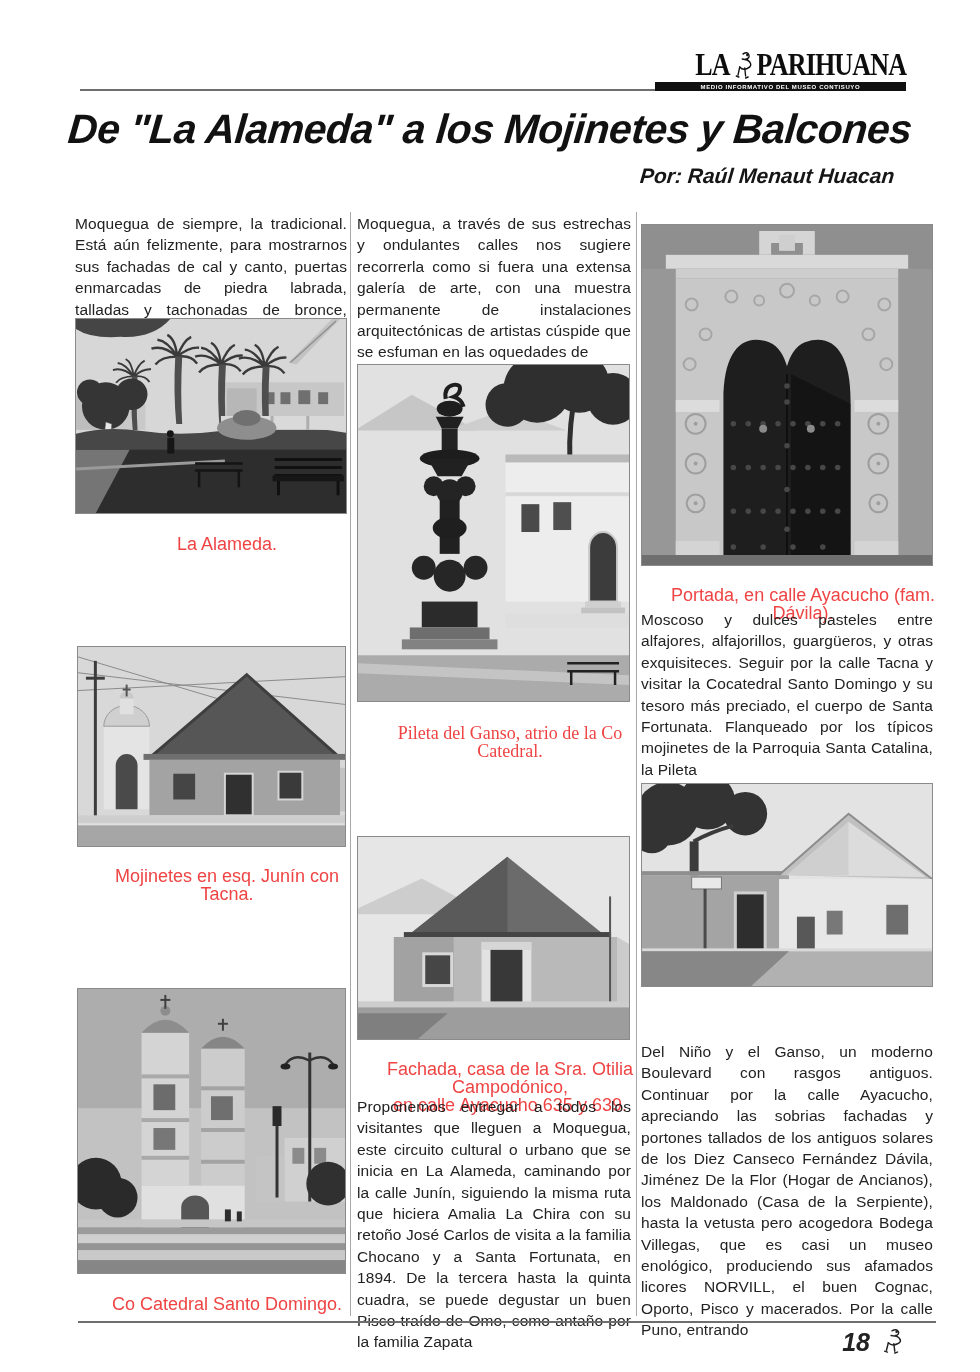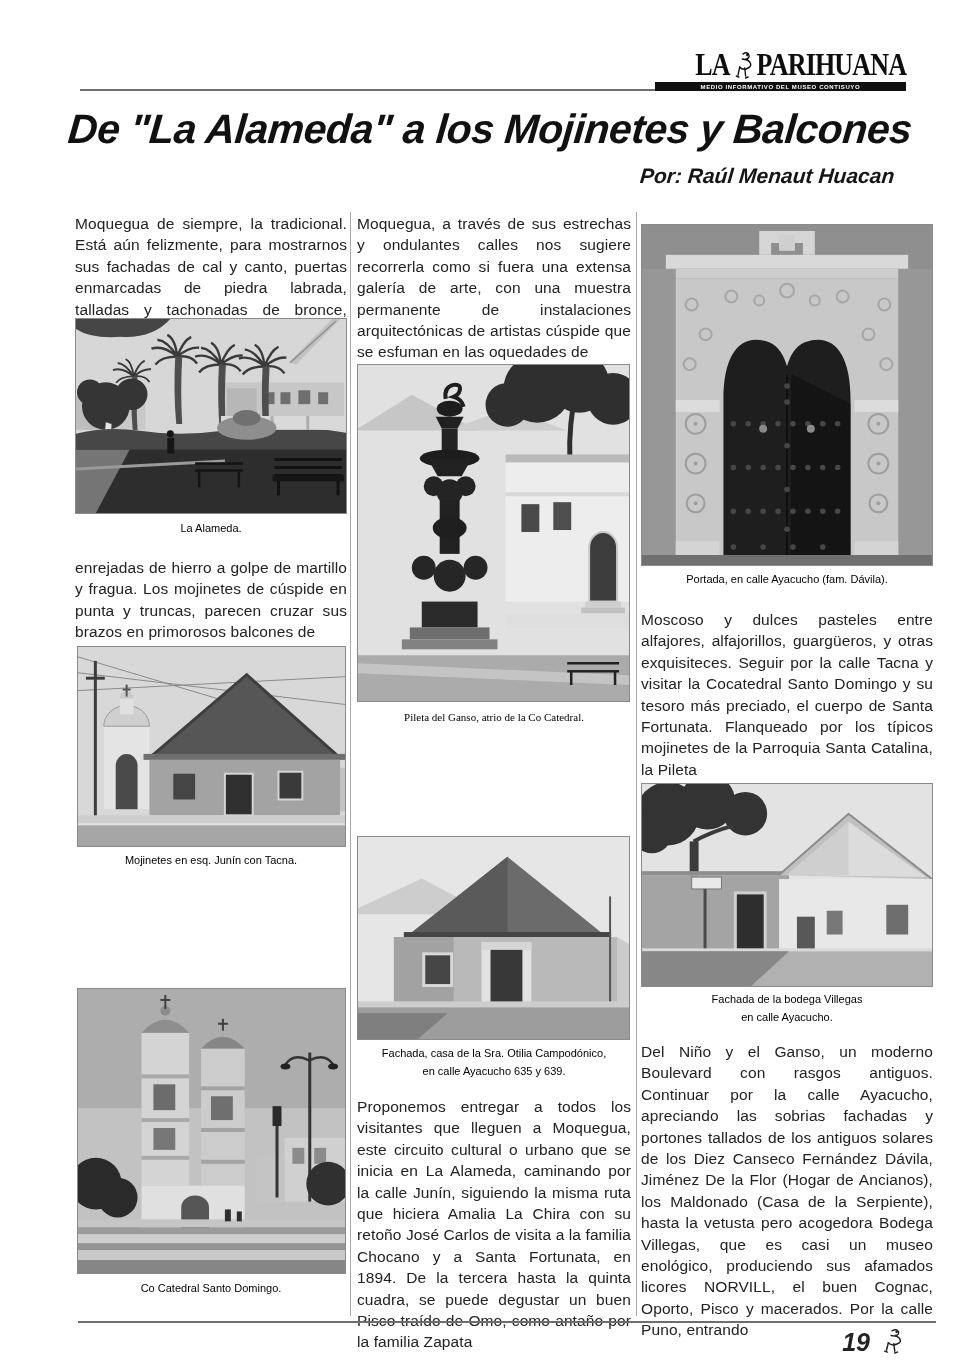--- a/index.html
+++ b/index.html
@@ -21,8 +21,8 @@
         font-style:italic;font-weight:700;transform:skewX(-5deg);color:#161616;}
   .body-text{position:absolute;margin:0;font-size:15.5px;line-height:21.4px;
         text-align:justify;color:#222;letter-spacing:.1px;}
-  .caption{position:absolute;margin:0;font-size:11px;line-height:18px;
-        text-align:center;color:#000000;white-space:pre-line;}
+  .caption{position:absolute;margin:16px;font-size:18px;line-height:18px;
+        text-align:center;color:#ef4444;white-space:pre-line;}
   .photo{position:absolute;margin:0;border:1px solid #8a8a8a;box-sizing:border-box;background:#ddd;}
   .photo svg{display:block;width:100%;height:100%;}
   .page-number{position:absolute;top:1328px;right:110px;margin:0;font-size:25px;

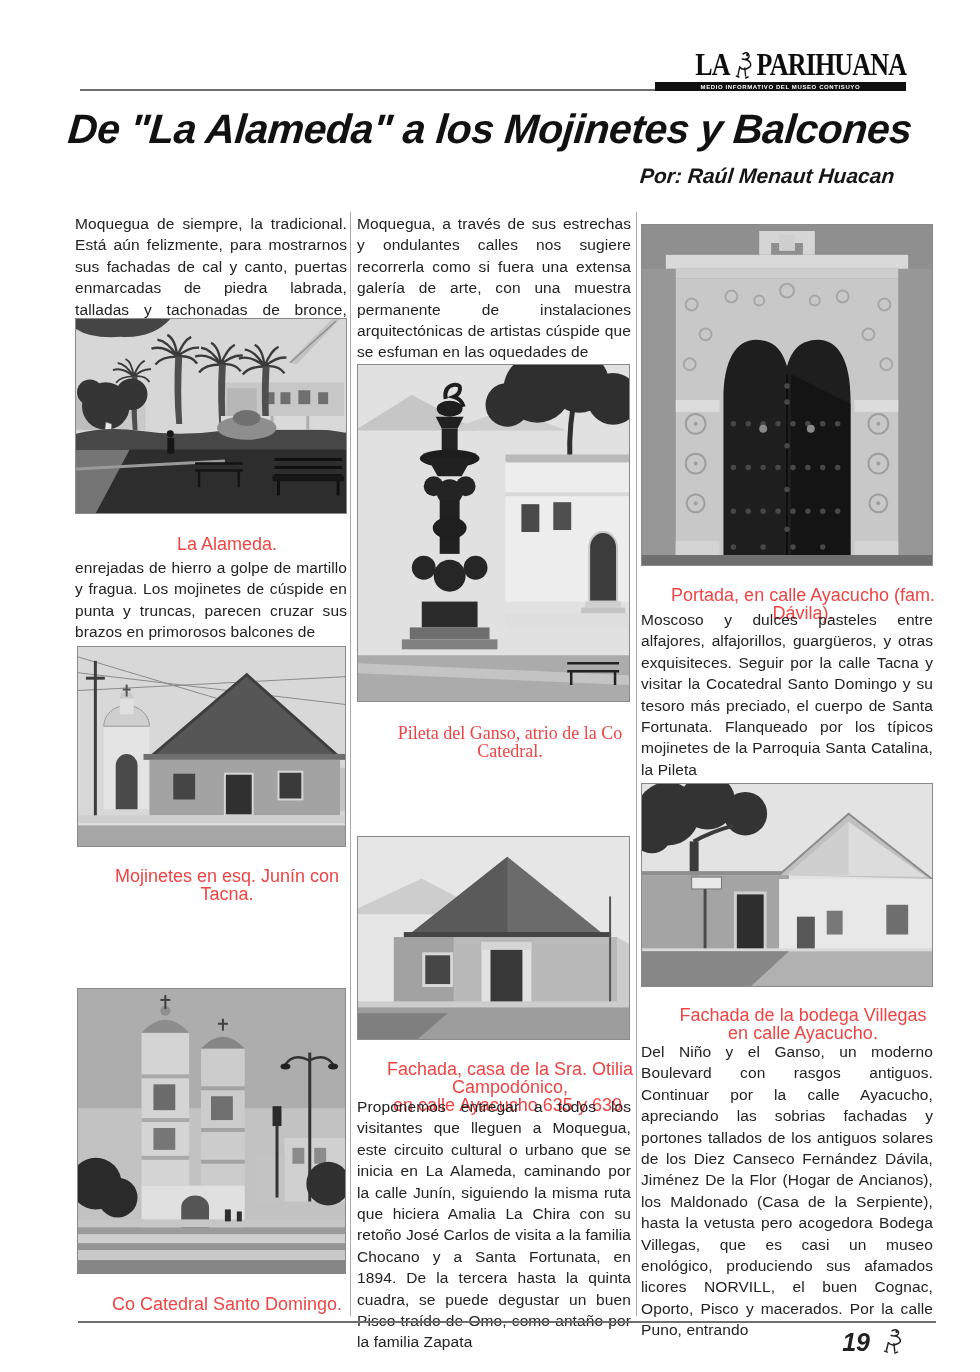--- a/index.html
+++ b/index.html
@@ -111,7 +111,6 @@
   </figure>
   <p class="caption" style="left:75px;top:519px;width:272px;">La Alameda.</p>
 
-  <p class="body-text" style="left:75px;top:557px;width:272px;">enrejadas de hierro a golpe de martillo y fragua. Los mojinetes de cúspide en punta y truncas, parecen cruzar sus brazos en primorosos balcones de</p>
 
   <figure class="photo" style="left:77px;top:646px;width:269px;height:201px;">
     <svg viewBox="0 0 269 201" preserveAspectRatio="none">

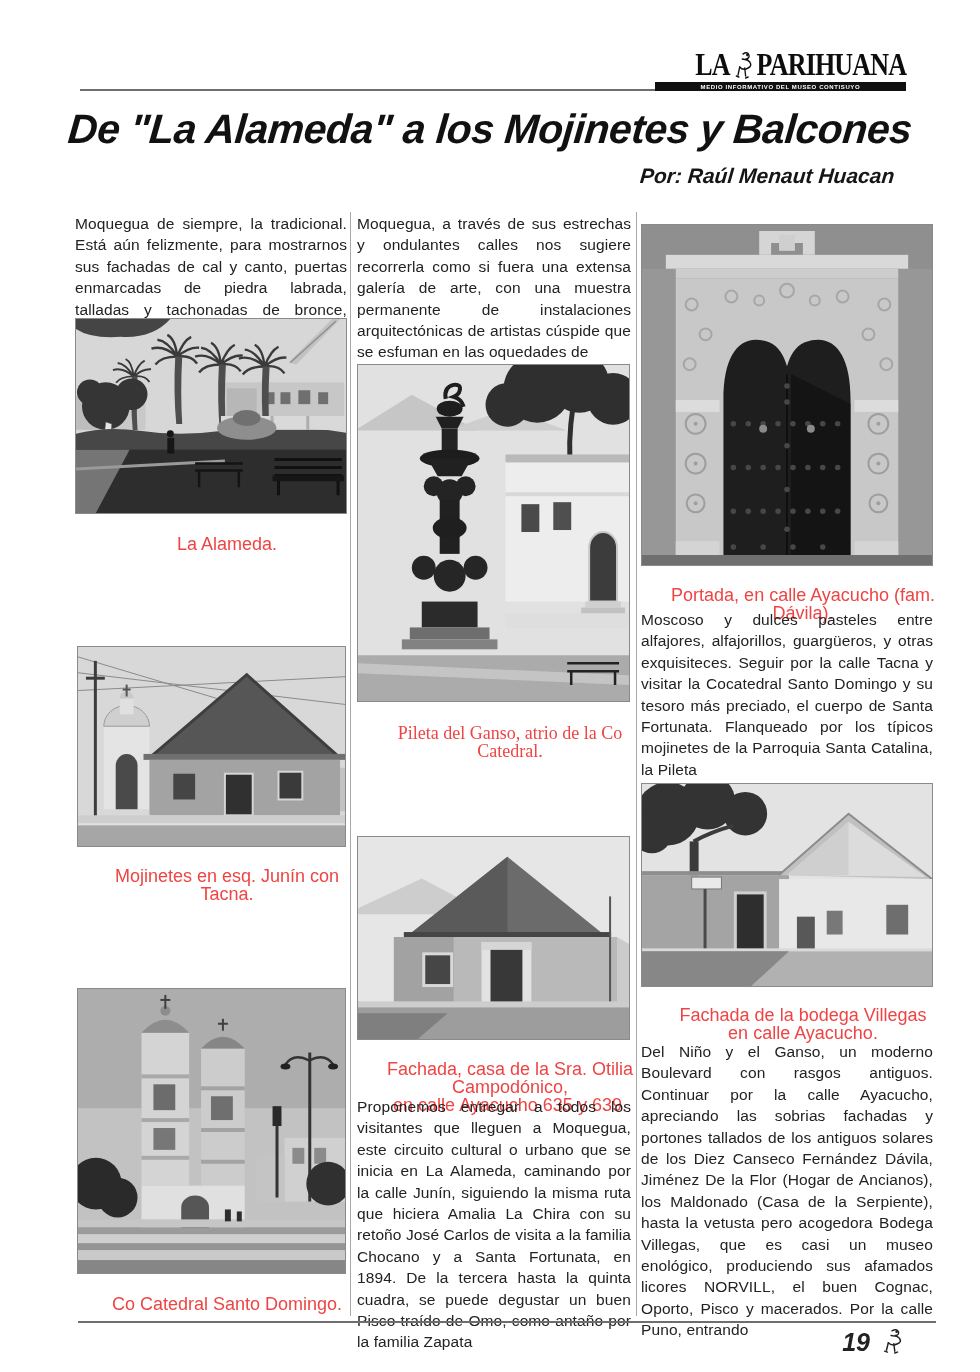--- a/index.html
+++ b/index.html
@@ -385,8 +385,6 @@
       <polygon points="0,169 148,169 110,204 0,204" fill="#878787"></polygon>
     </svg>
   </figure>
-  <p class="caption" style="left:641px;top:990px;width:292px;">Fachada  de la bodega Villegas
-en calle Ayacucho.</p>
 
   <p class="body-text" style="left:641px;top:1041px;width:292px;">Del Niño y el Ganso, un moderno Boulevard con rasgos antiguos. Continuar por la calle Ayacucho, apreciando las sobrias fachadas y portones tallados de los antiguos solares de los Diez Canseco Fernández Dávila, Jiménez De la Flor (Hogar de Ancianos), los Maldonado (Casa de la Serpiente), hasta la vetusta pero acogedora Bodega Villegas, que es casi un museo enológico, produciendo sus afamados licores NORVILL, el buen Cognac, Oporto, Pisco y macerados. Por la calle Puno, entrando</p>
 

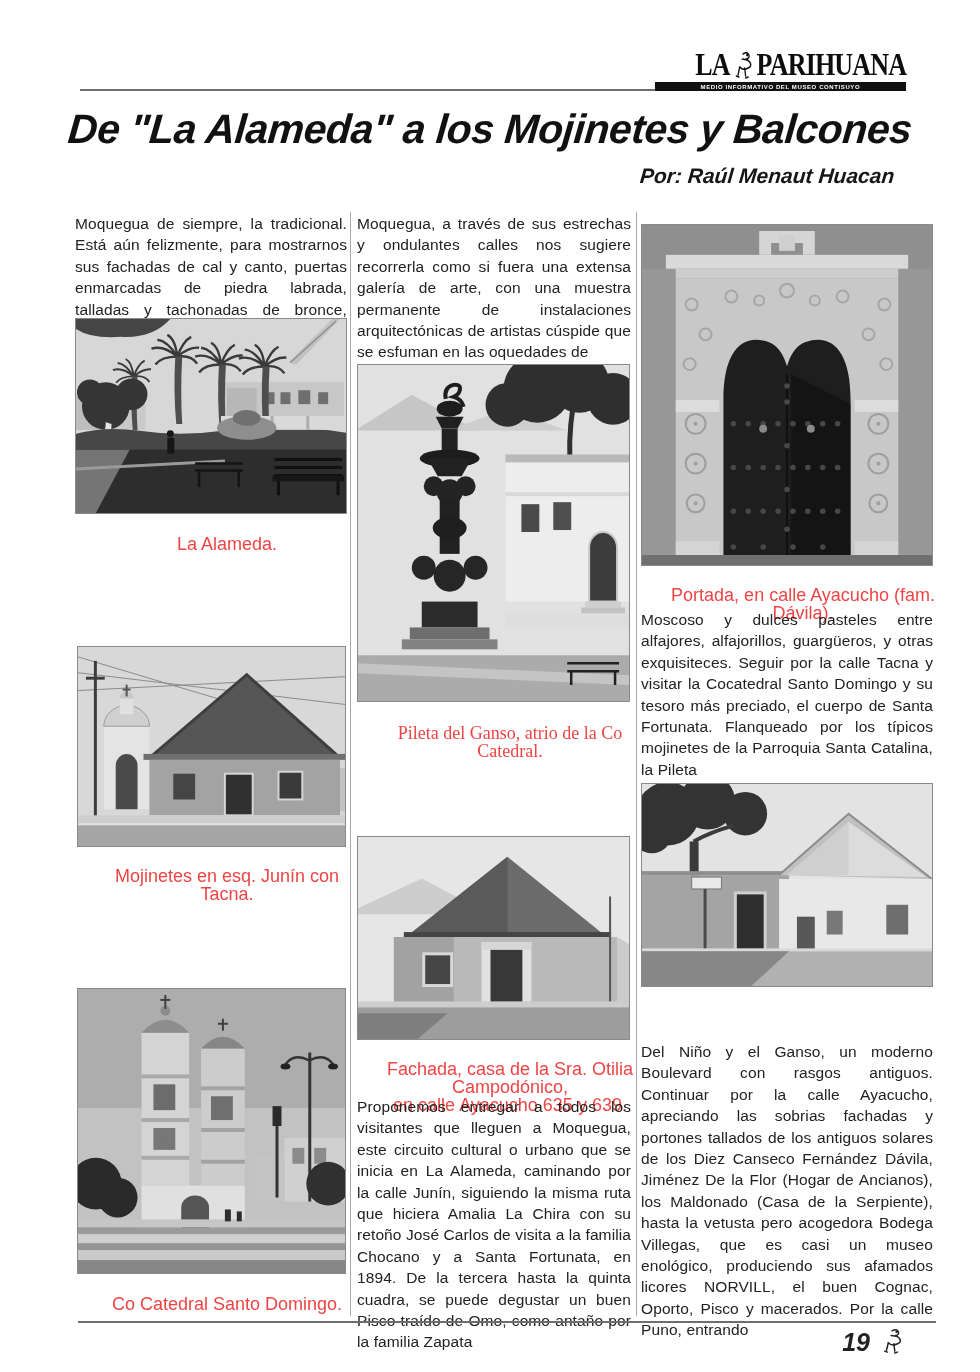--- a/index.html
+++ b/index.html
@@ -389,7 +389,7 @@
   <p class="body-text" style="left:641px;top:1041px;width:292px;">Del Niño y el Ganso, un moderno Boulevard con rasgos antiguos. Continuar por la calle Ayacucho, apreciando las sobrias fachadas y portones tallados de los antiguos solares de los Diez Canseco Fernández Dávila, Jiménez De la Flor (Hogar de Ancianos), los Maldonado (Casa de la Serpiente), hasta la vetusta pero acogedora Bodega Villegas, que es casi un museo enológico, produciendo sus afamados licores NORVILL, el buen Cognac, Oporto, Pisco y macerados. Por la calle Puno, entrando</p>
 
   <div class="rule" style="top:1321px;left:78px;width:858px;height:2px;"></div>
-  <p class="page-number">19</p>
+  <p class="page-number">18</p>
   <svg class="footer-bird" width="24" height="30" viewBox="0 0 26 30">
     <g stroke="#222" stroke-width="1.6" fill="none" stroke-linecap="round">
       <path d="M13,4 q5,-3 7,1 q1,3 -3,4 l4,3 q3,4 -2,6 q-6,3 -10,-1"></path>

